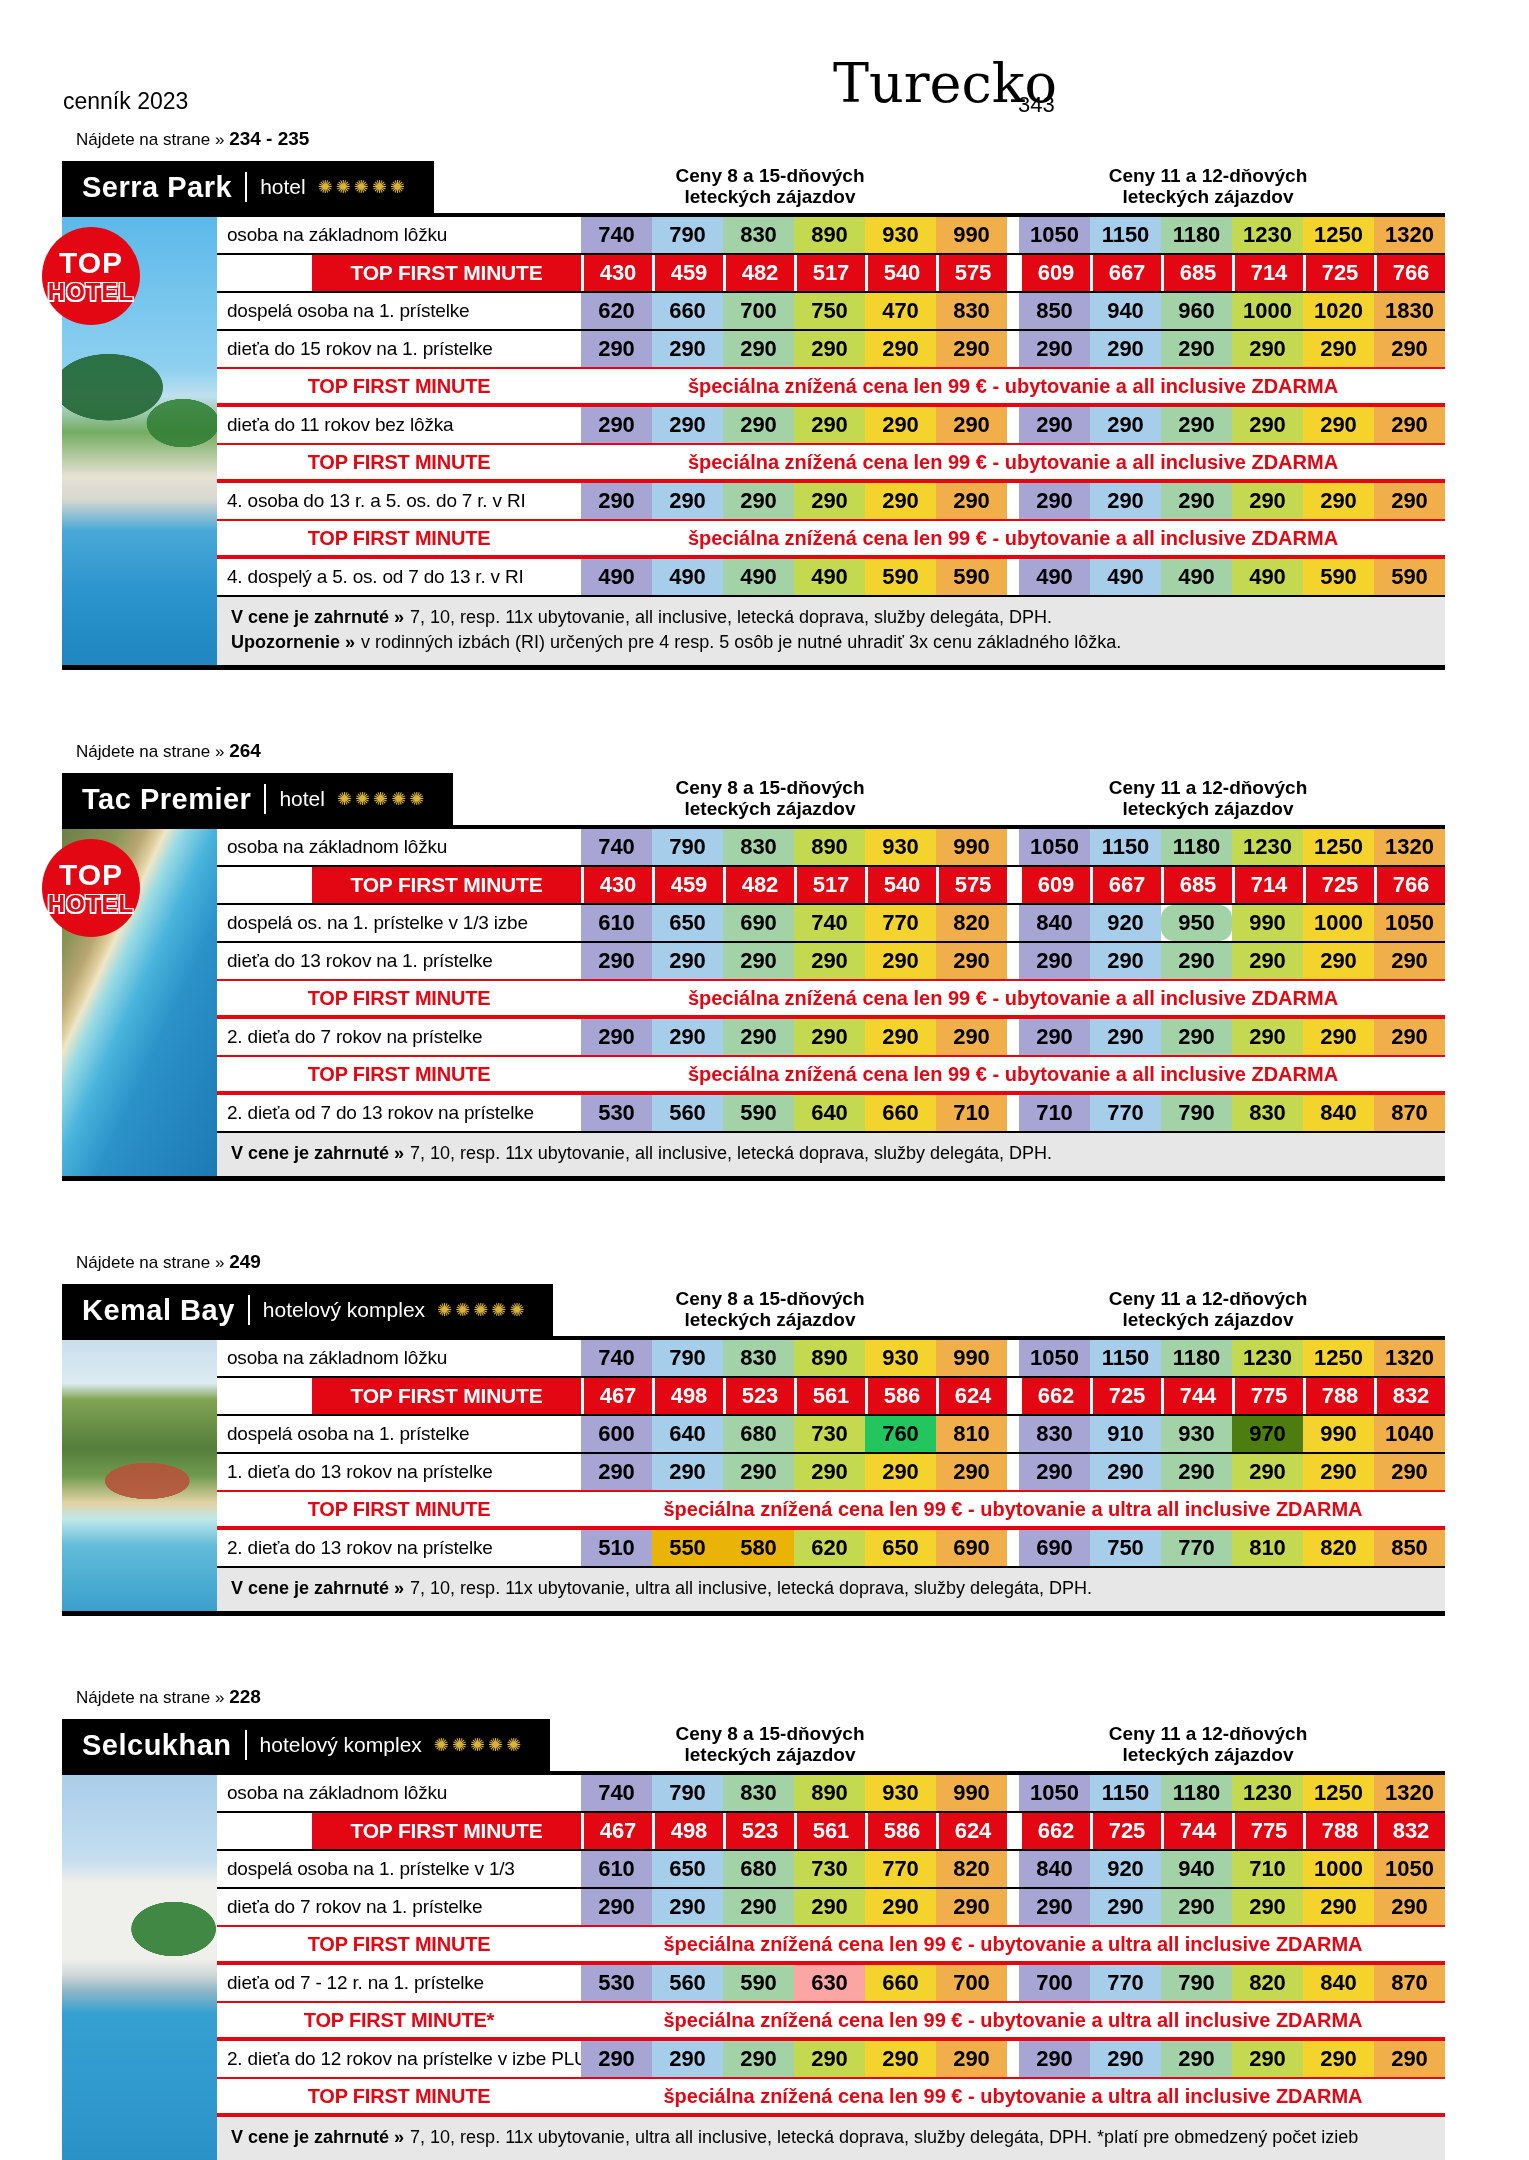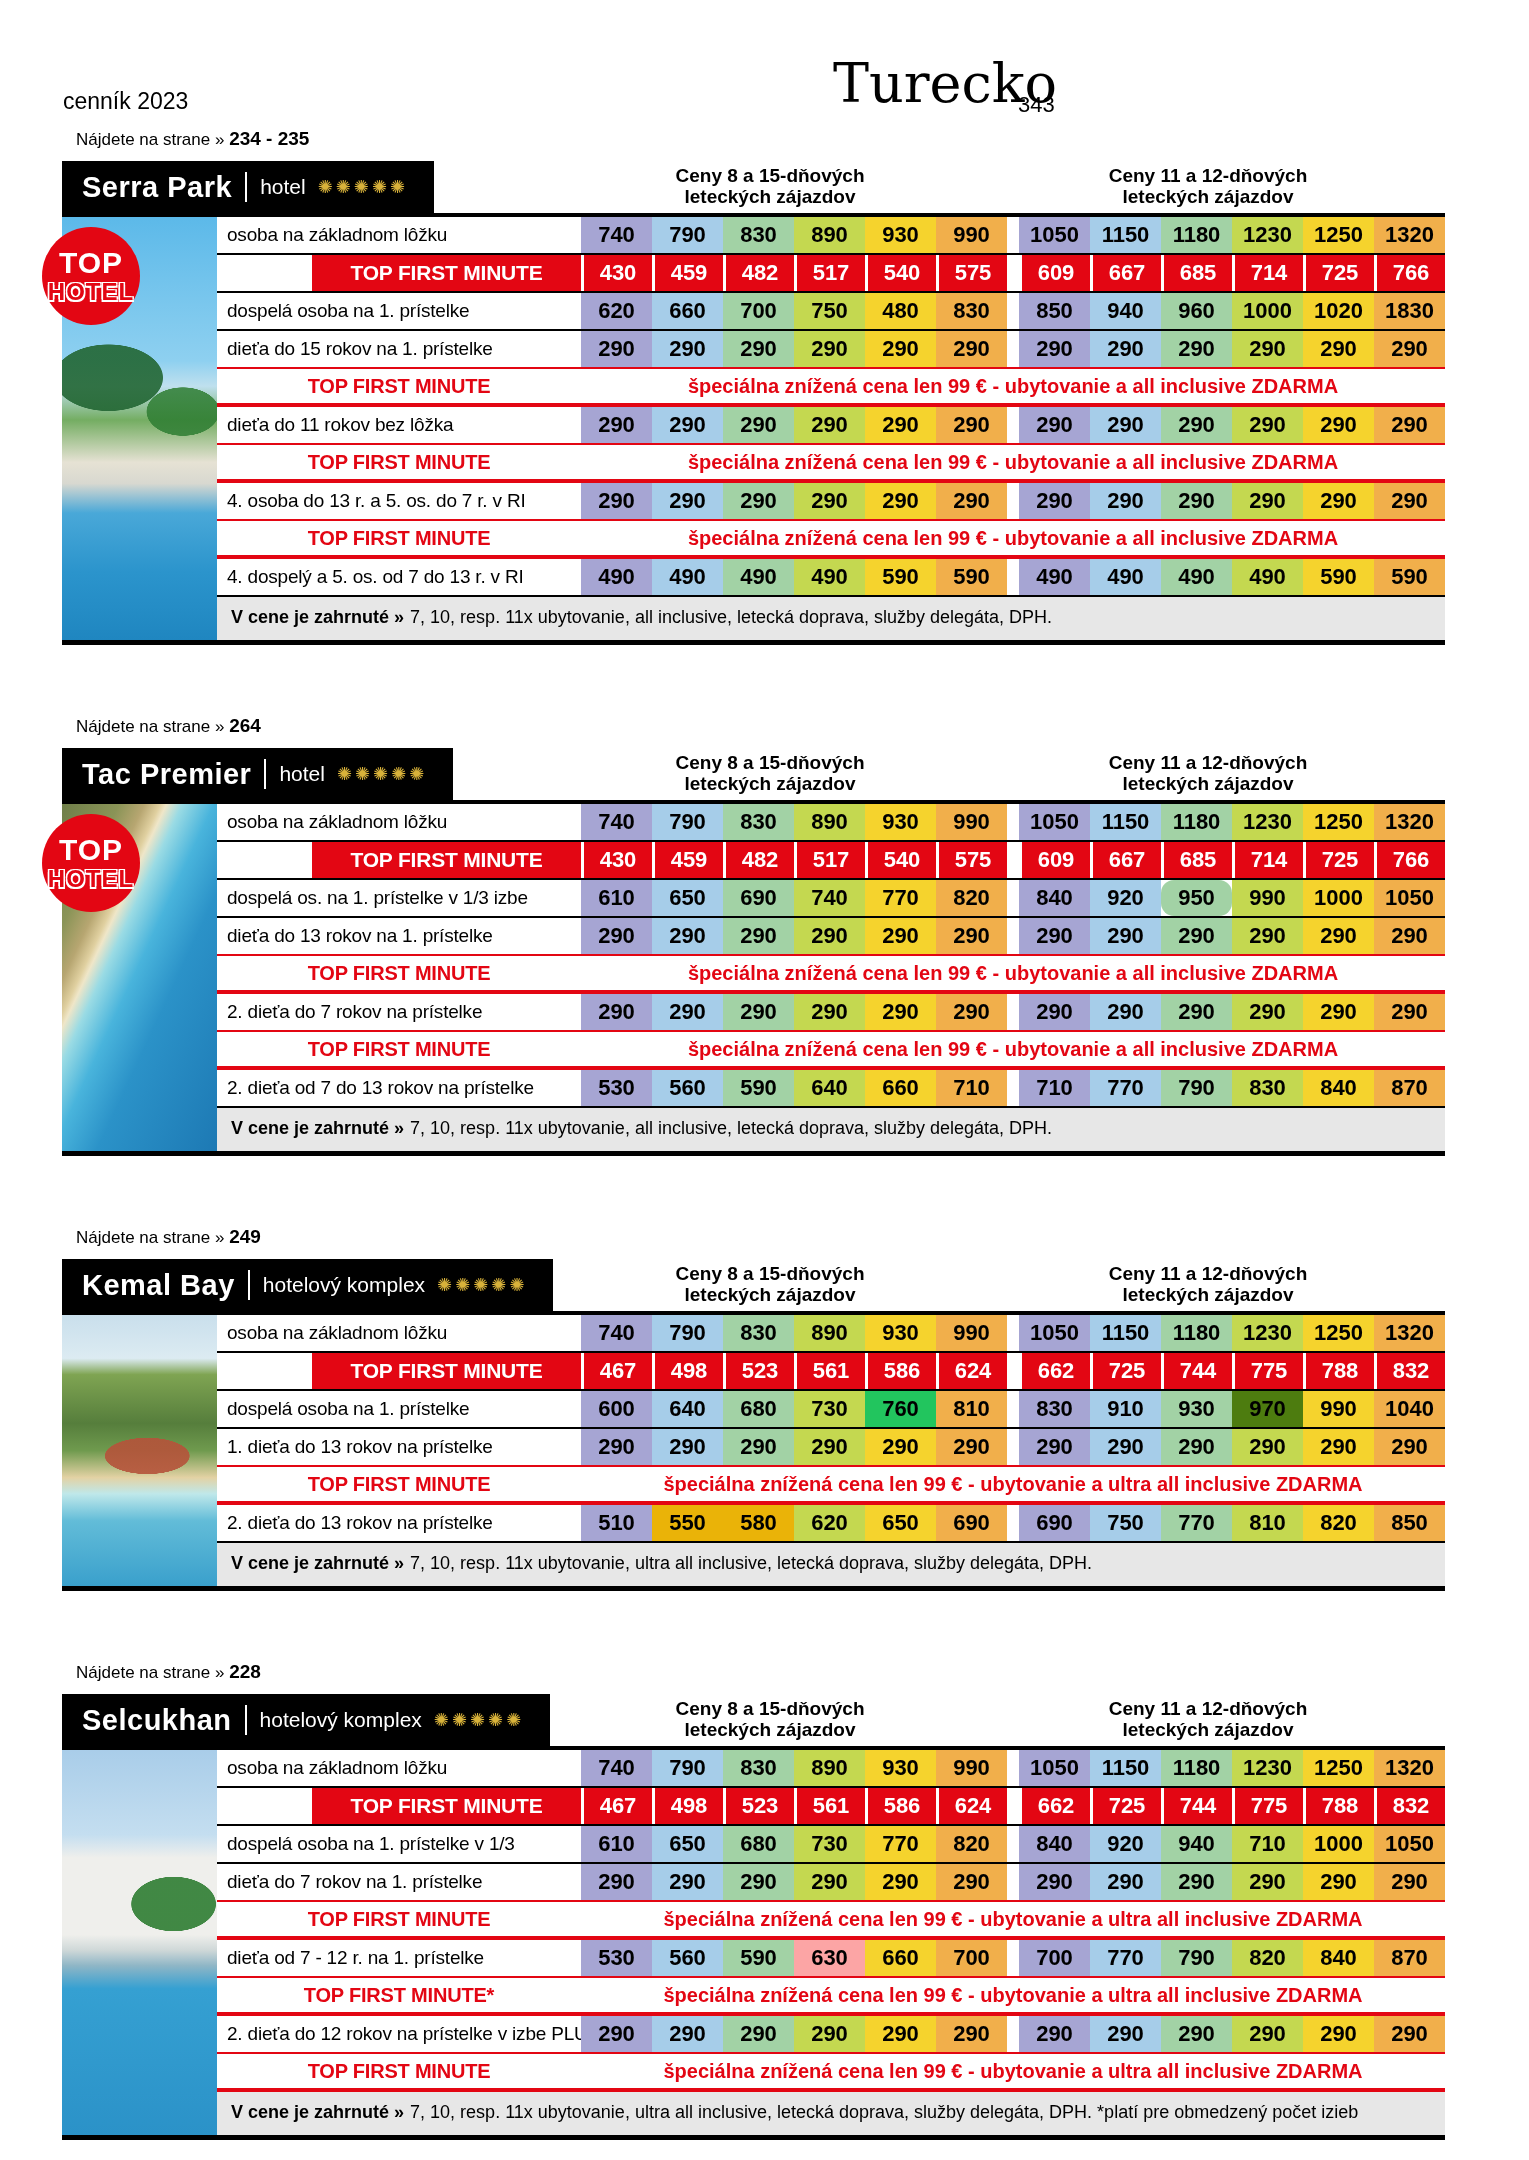--- a/index.html
+++ b/index.html
@@ -143,7 +143,7 @@
               <div class="cell" style="background: rgb(166, 205, 233);">660</div>
               <div class="cell" style="background: rgb(162, 210, 165);">700</div>
               <div class="cell" style="background: rgb(196, 216, 80);">750</div>
-              <div class="cell" style="background: rgb(245, 211, 45);">480</div>
+              <div class="cell" style="background: rgb(245, 211, 45);">470</div>
               <div class="cell" style="background: rgb(241, 175, 75);">830</div>
               <div class="gapcell"></div>
               <div class="cell" style="background: rgb(166, 165, 211);">850</div>

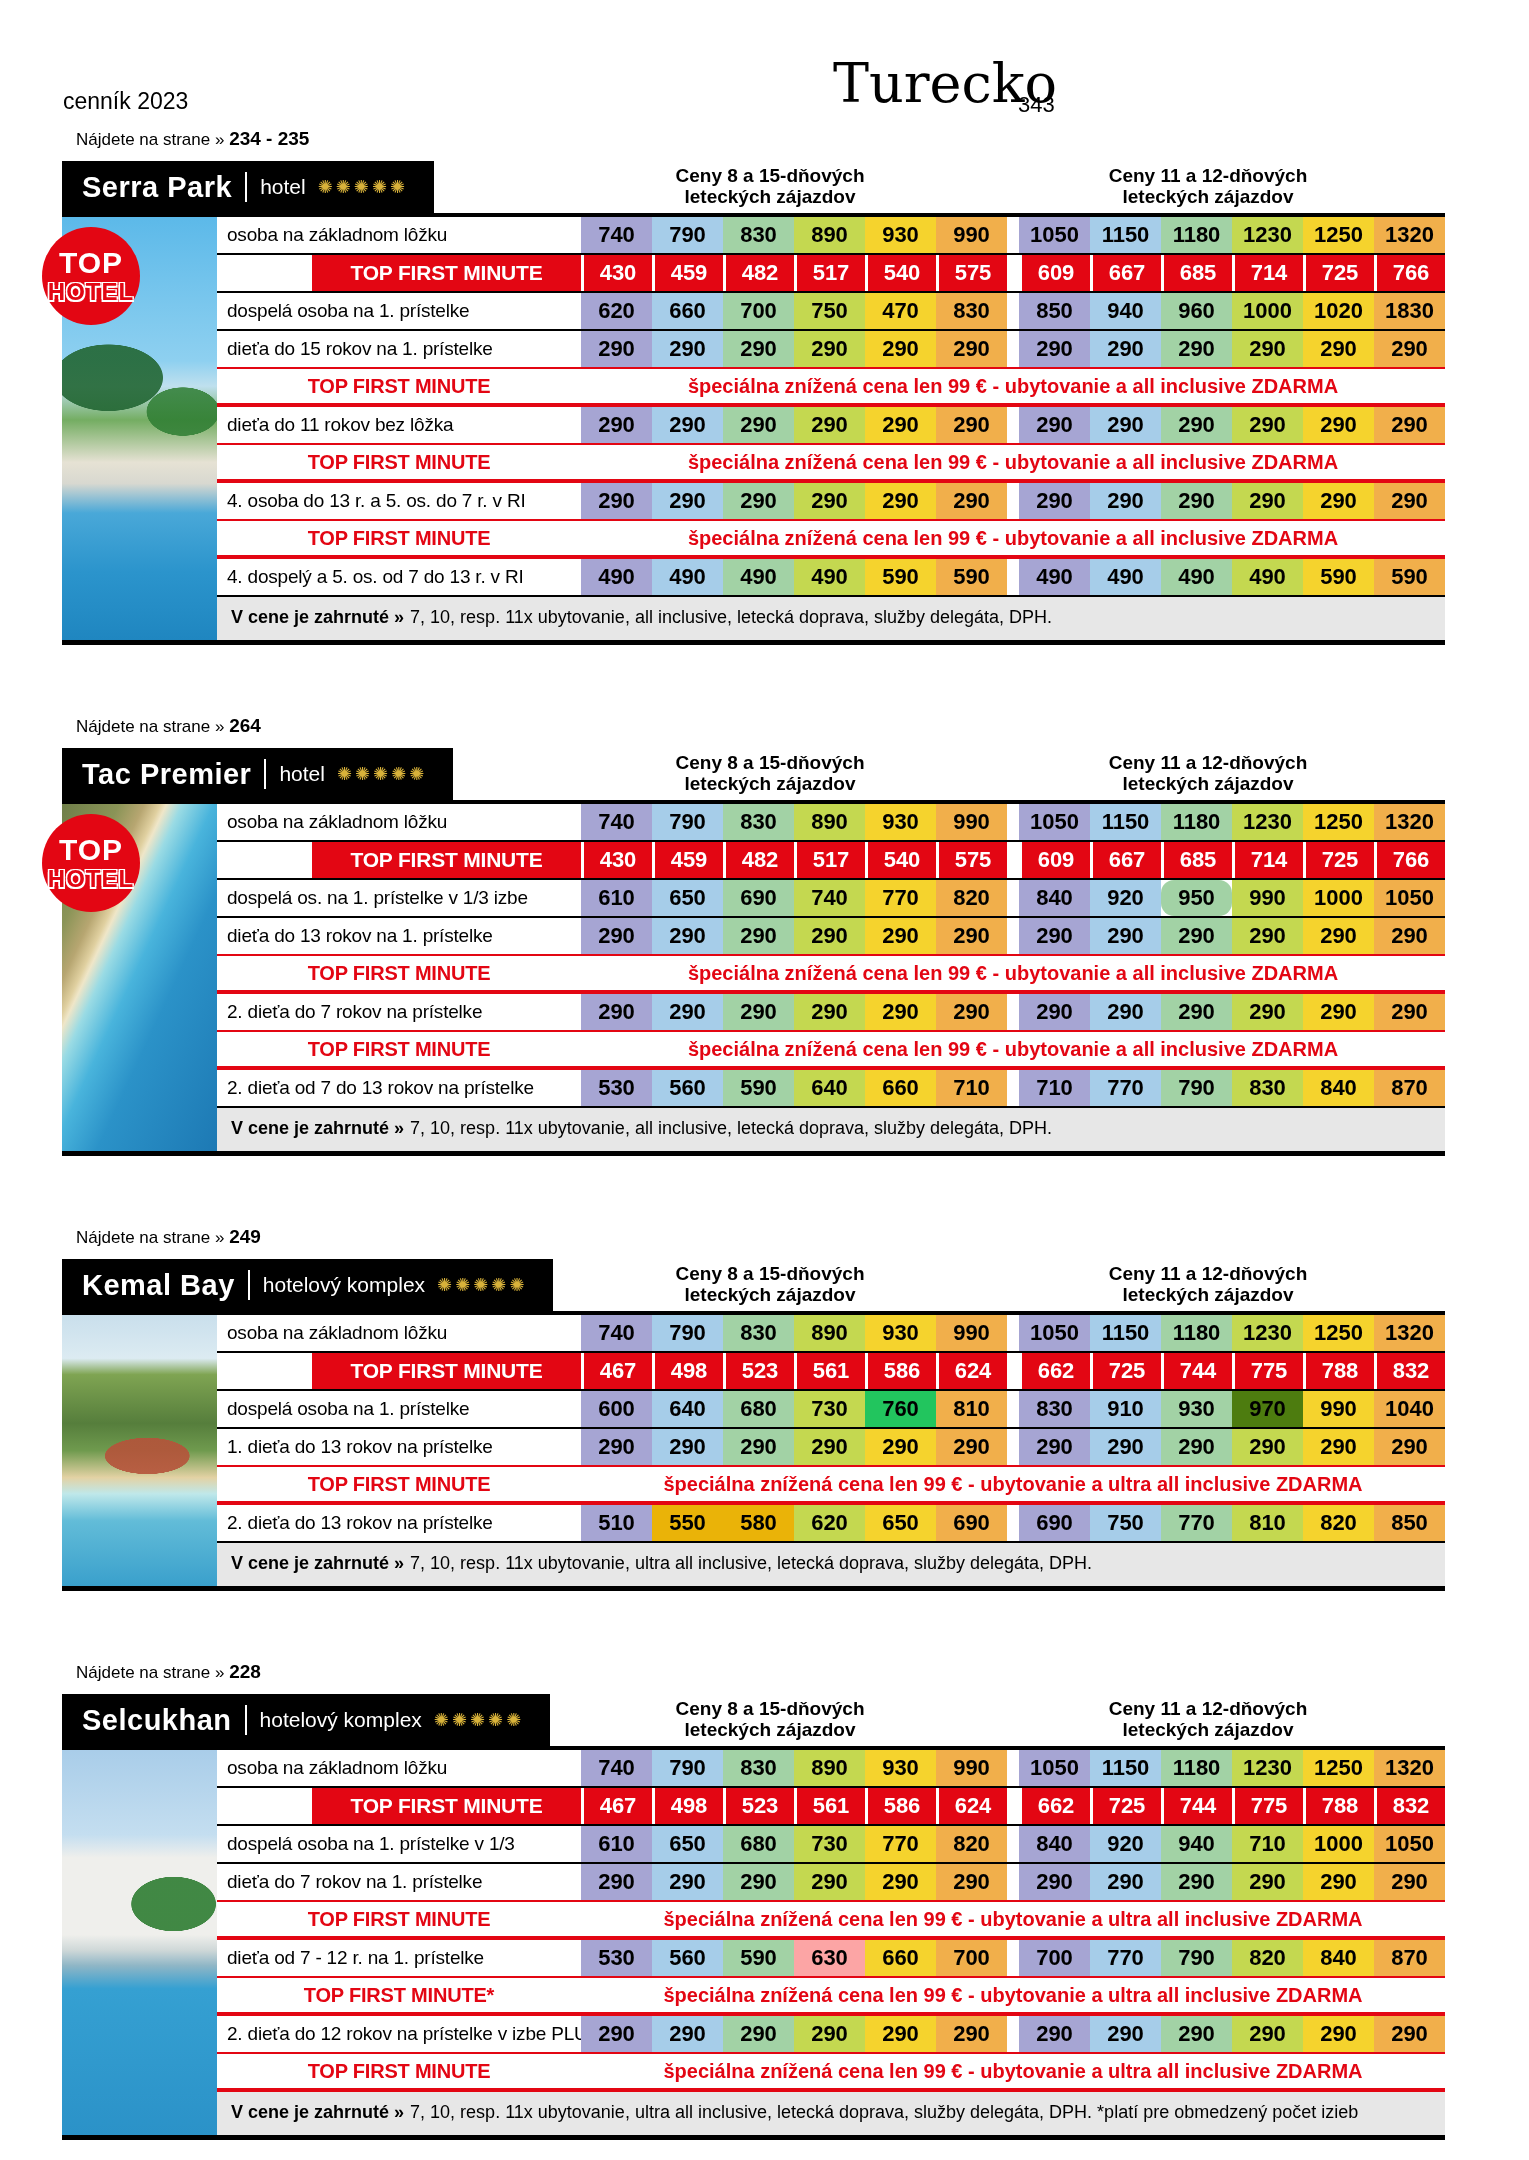--- a/index.html
+++ b/index.html
@@ -231,6 +231,7 @@
             </div>
             <div class="tfoot">
               <div class="line"><b>V cene je zahrnuté »</b><span>7, 10, resp. 11x ubytovanie, all inclusive, letecká doprava, služby delegáta, DPH.</span></div>
+              <div class="line"><b>Upozornenie »</b><span>v rodinných izbách (RI) určených pre 4 resp. 5 osôb je nutné uhradiť 3x cenu základného lôžka.</span></div>
             </div>
           </div>
         </div>

